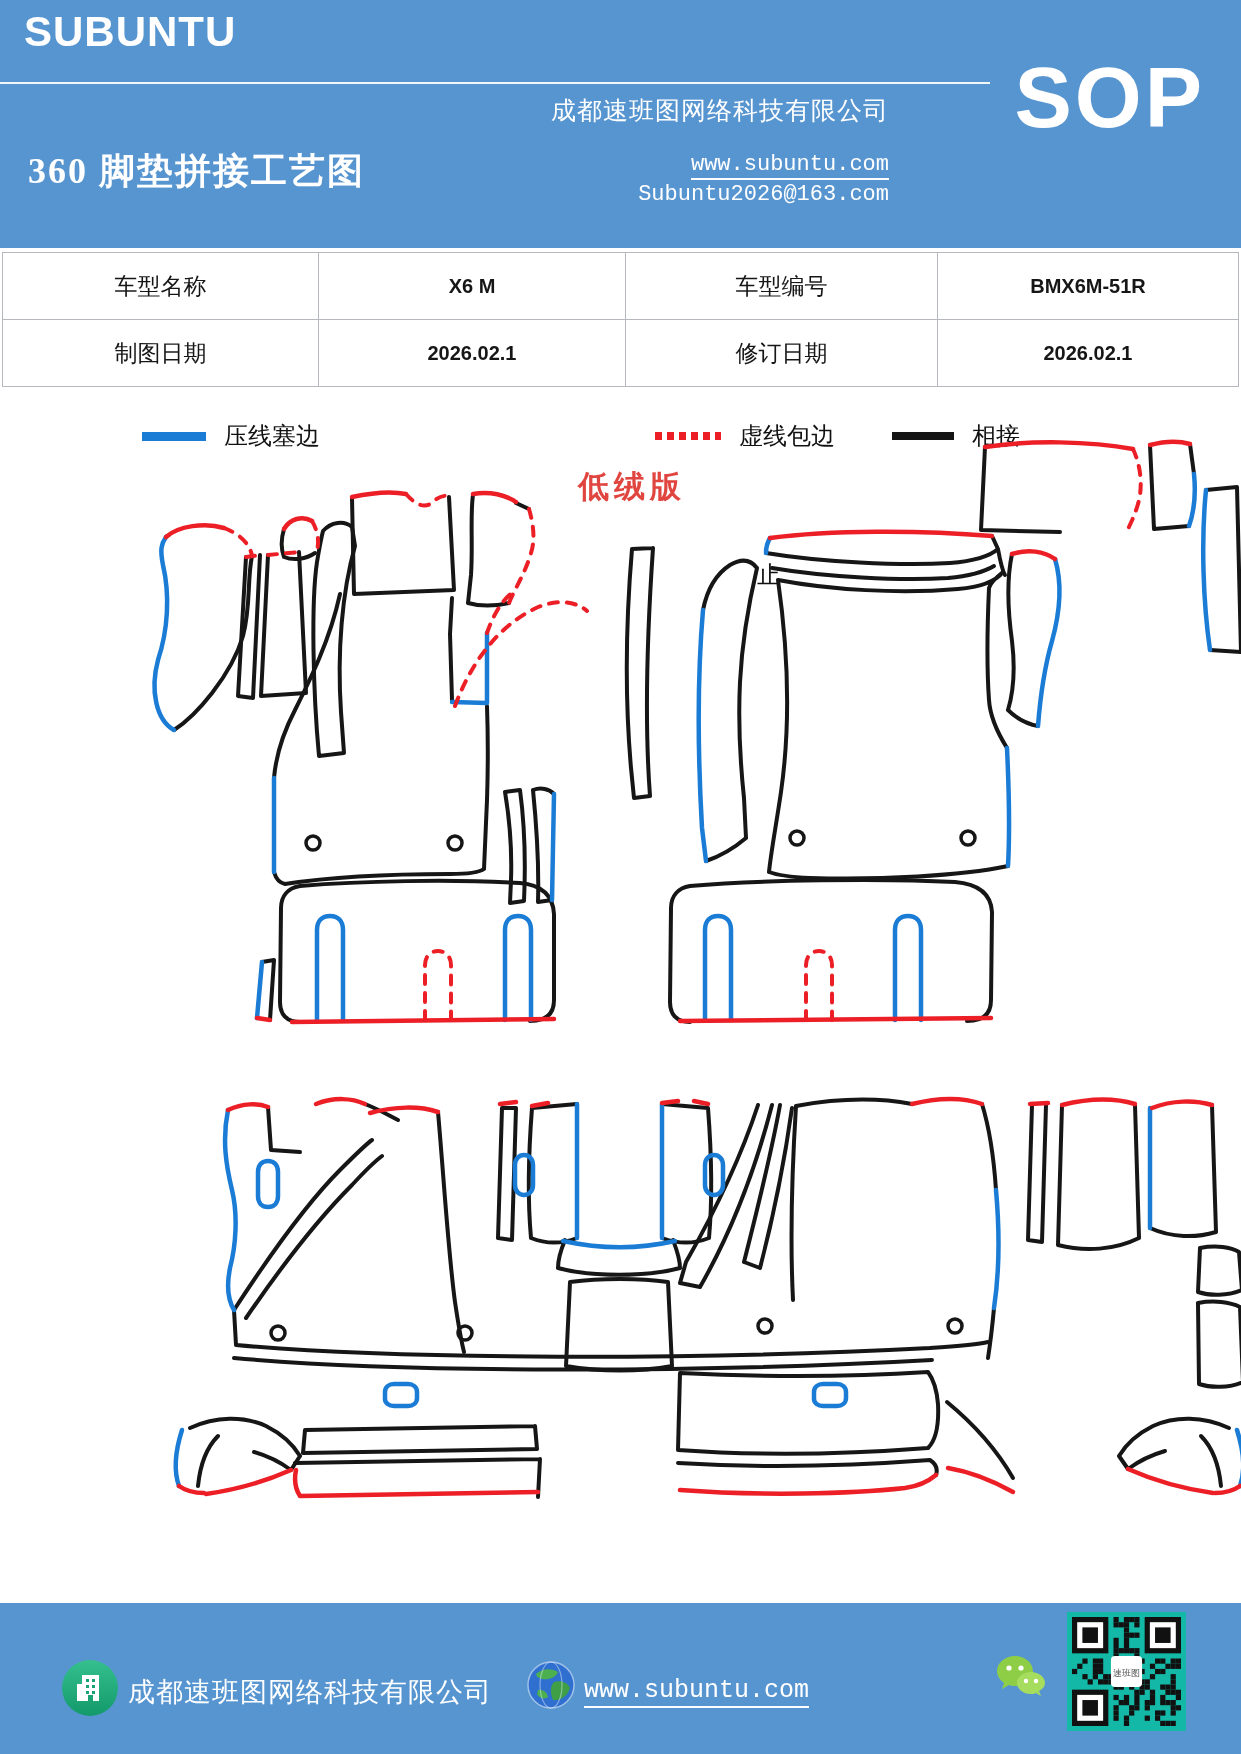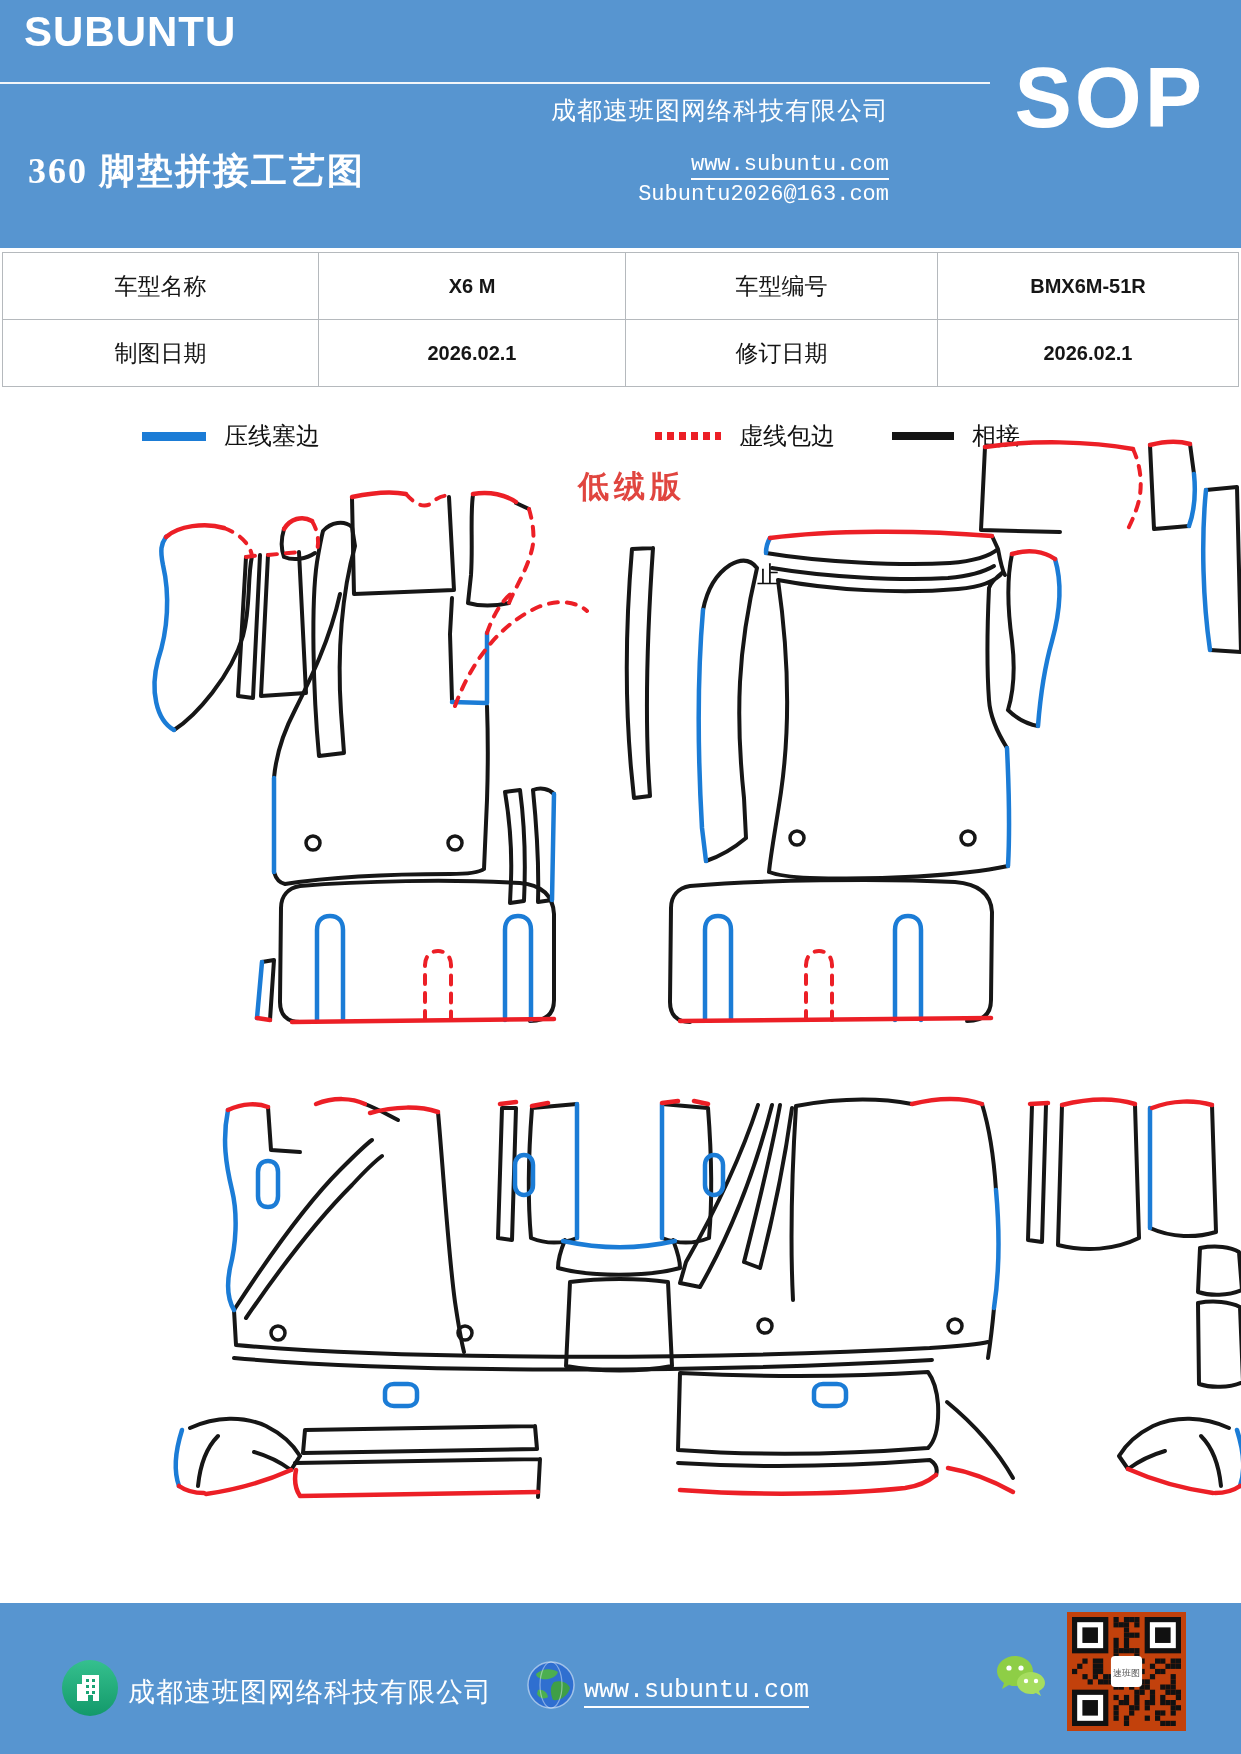--- a/index.html
+++ b/index.html
@@ -53,7 +53,7 @@
   .f-website{position:absolute;left:584px;top:1676px;color:#fff;font-size:25px;
         font-family:"Liberation Mono",monospace;border-bottom:2px solid #fff;padding-bottom:1px;}
   .icon-abs{position:absolute;}
-  .qr-box{position:absolute;left:1067px;top:1612px;width:119px;height:119px;background:#c2410c;}
+  .qr-box{position:absolute;left:1067px;top:1612px;width:119px;height:119px;background:#14b8a6;}
   .qr-box svg{position:absolute;left:5px;top:5px;}
 </style>
 </head>

